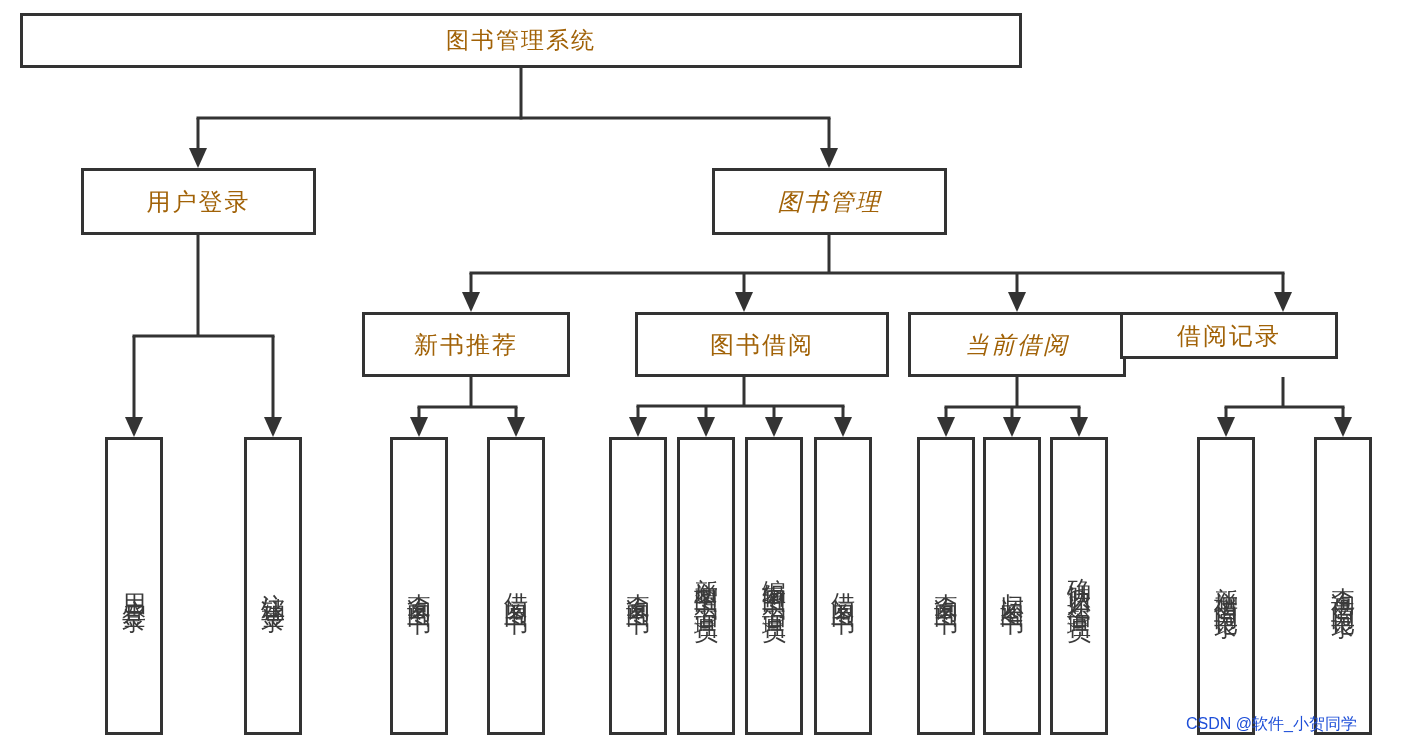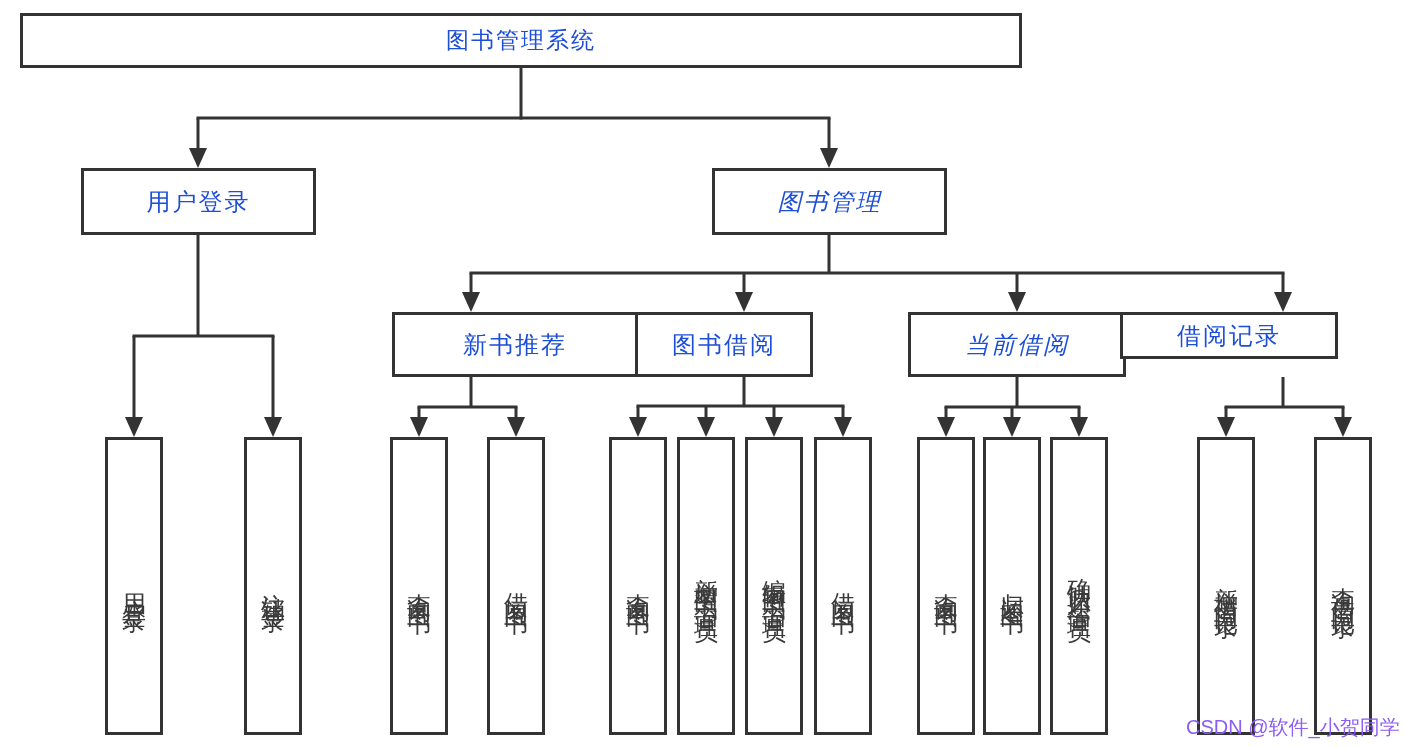--- a/index.html
+++ b/index.html
@@ -28,7 +28,7 @@
     font-size: 24px;
     letter-spacing: 2px;
     white-space: nowrap;
-    color: #1d4ed8;
+    color: #a16207;
     text-align: center;
   }
   .root-box span { font-size: 23px; }

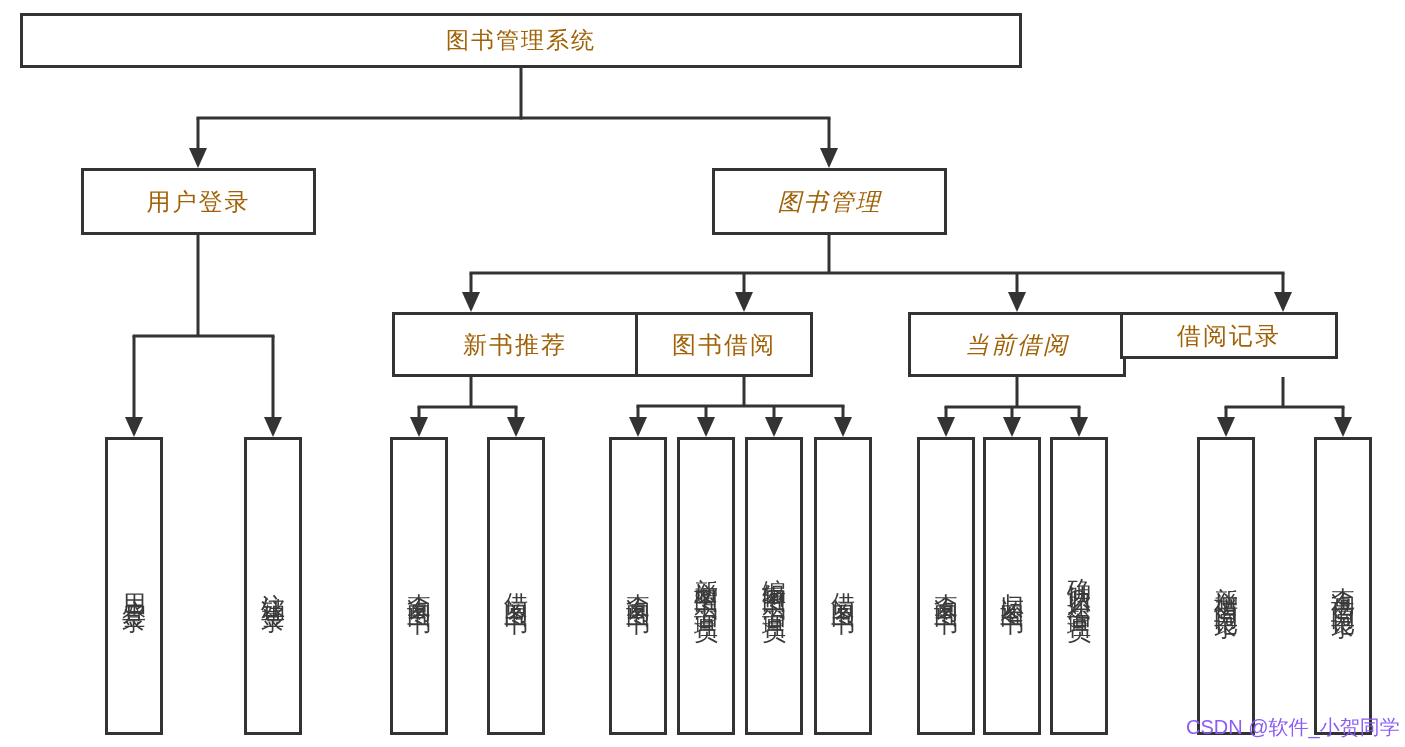--- a/index.html
+++ b/index.html
@@ -141,7 +141,7 @@
     <span>图书管理</span>
   </div>
 
-  <div class="node hbox" style="left:362px; top:312px; width:246px; height:65px;margin-left:30px;">
+  <div class="node hbox" style="left:362px; top:312px; width:208px; height:65px;">
     <span>新书推荐</span>
   </div>
   <div class="node hbox" style="left:635px; top:312px; width:178px; height:65px;">

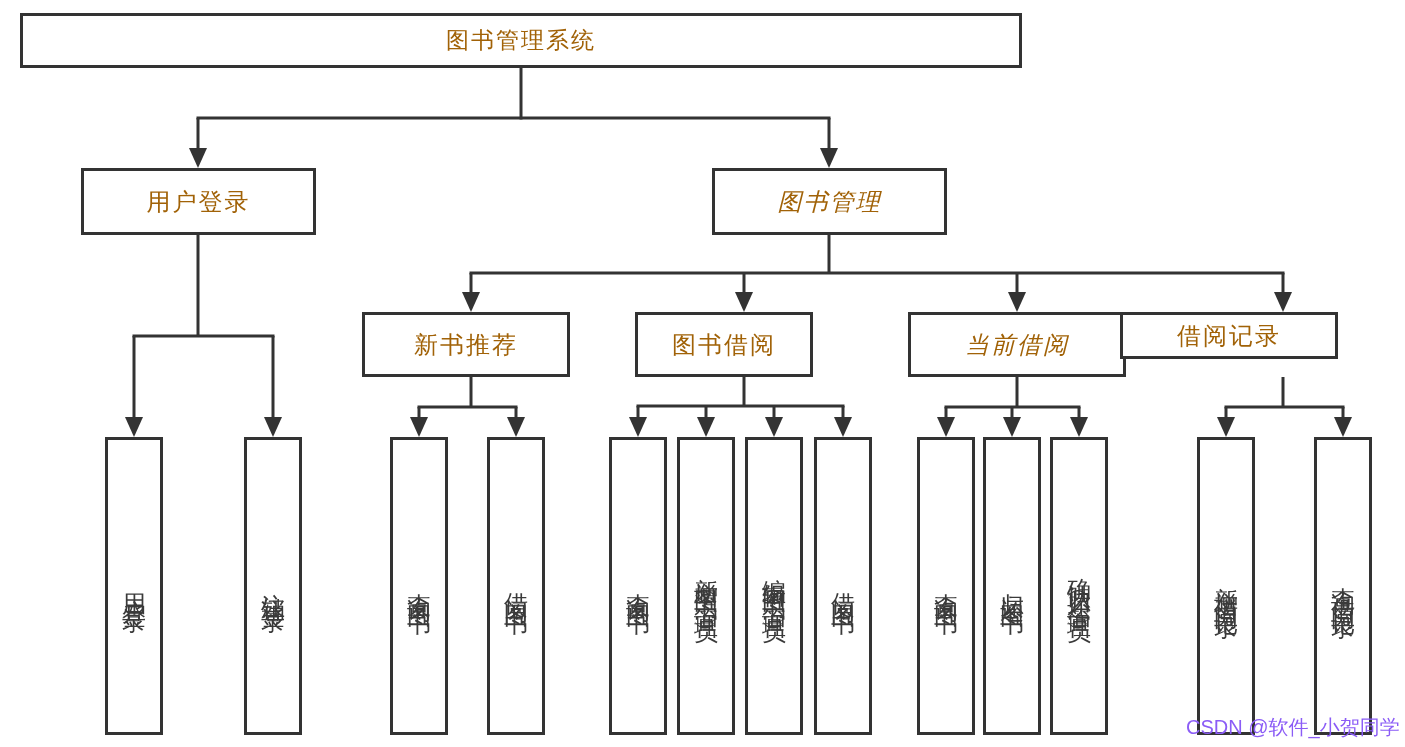--- a/index.html
+++ b/index.html
@@ -144,7 +144,7 @@
   <div class="node hbox" style="left:362px; top:312px; width:208px; height:65px;">
     <span>新书推荐</span>
   </div>
-  <div class="node hbox" style="left:635px; top:312px; width:178px; height:65px;">
+  <div class="node hbox" style="left:635px; top:312px; width:254px; height:65px;">
     <span>图书借阅</span>
   </div>
   <div class="node hbox" style="left:908px; top:312px; width:218px; height:65px;font-style:italic;">

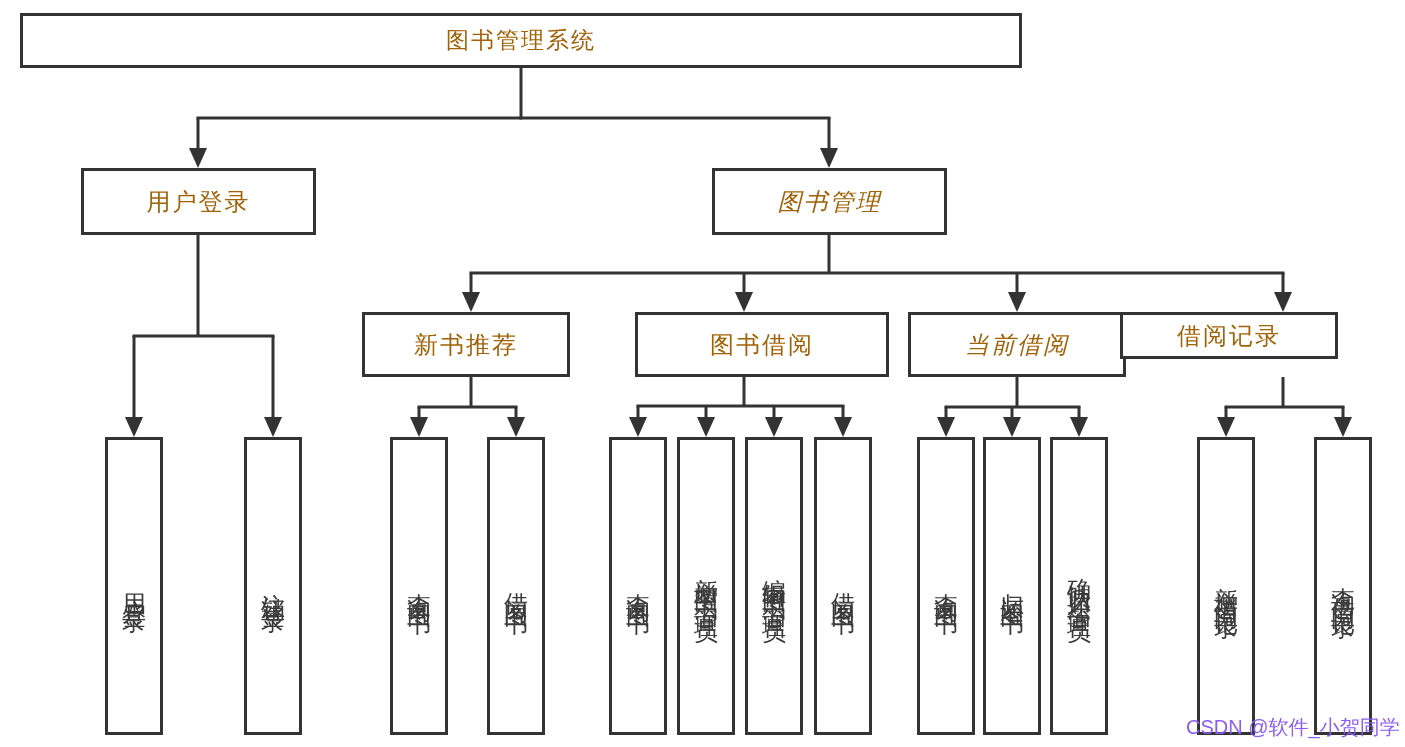--- a/index.html
+++ b/index.html
@@ -43,8 +43,8 @@
   .watermark {
     position: absolute;
     left: 1186px; top: 714px;
-    font-size: 20px;
-    color: #8b5cf6;
+    font-size: 16px;
+    color: #1d4ed8;
     white-space: nowrap;
     z-index: 3;
   }

